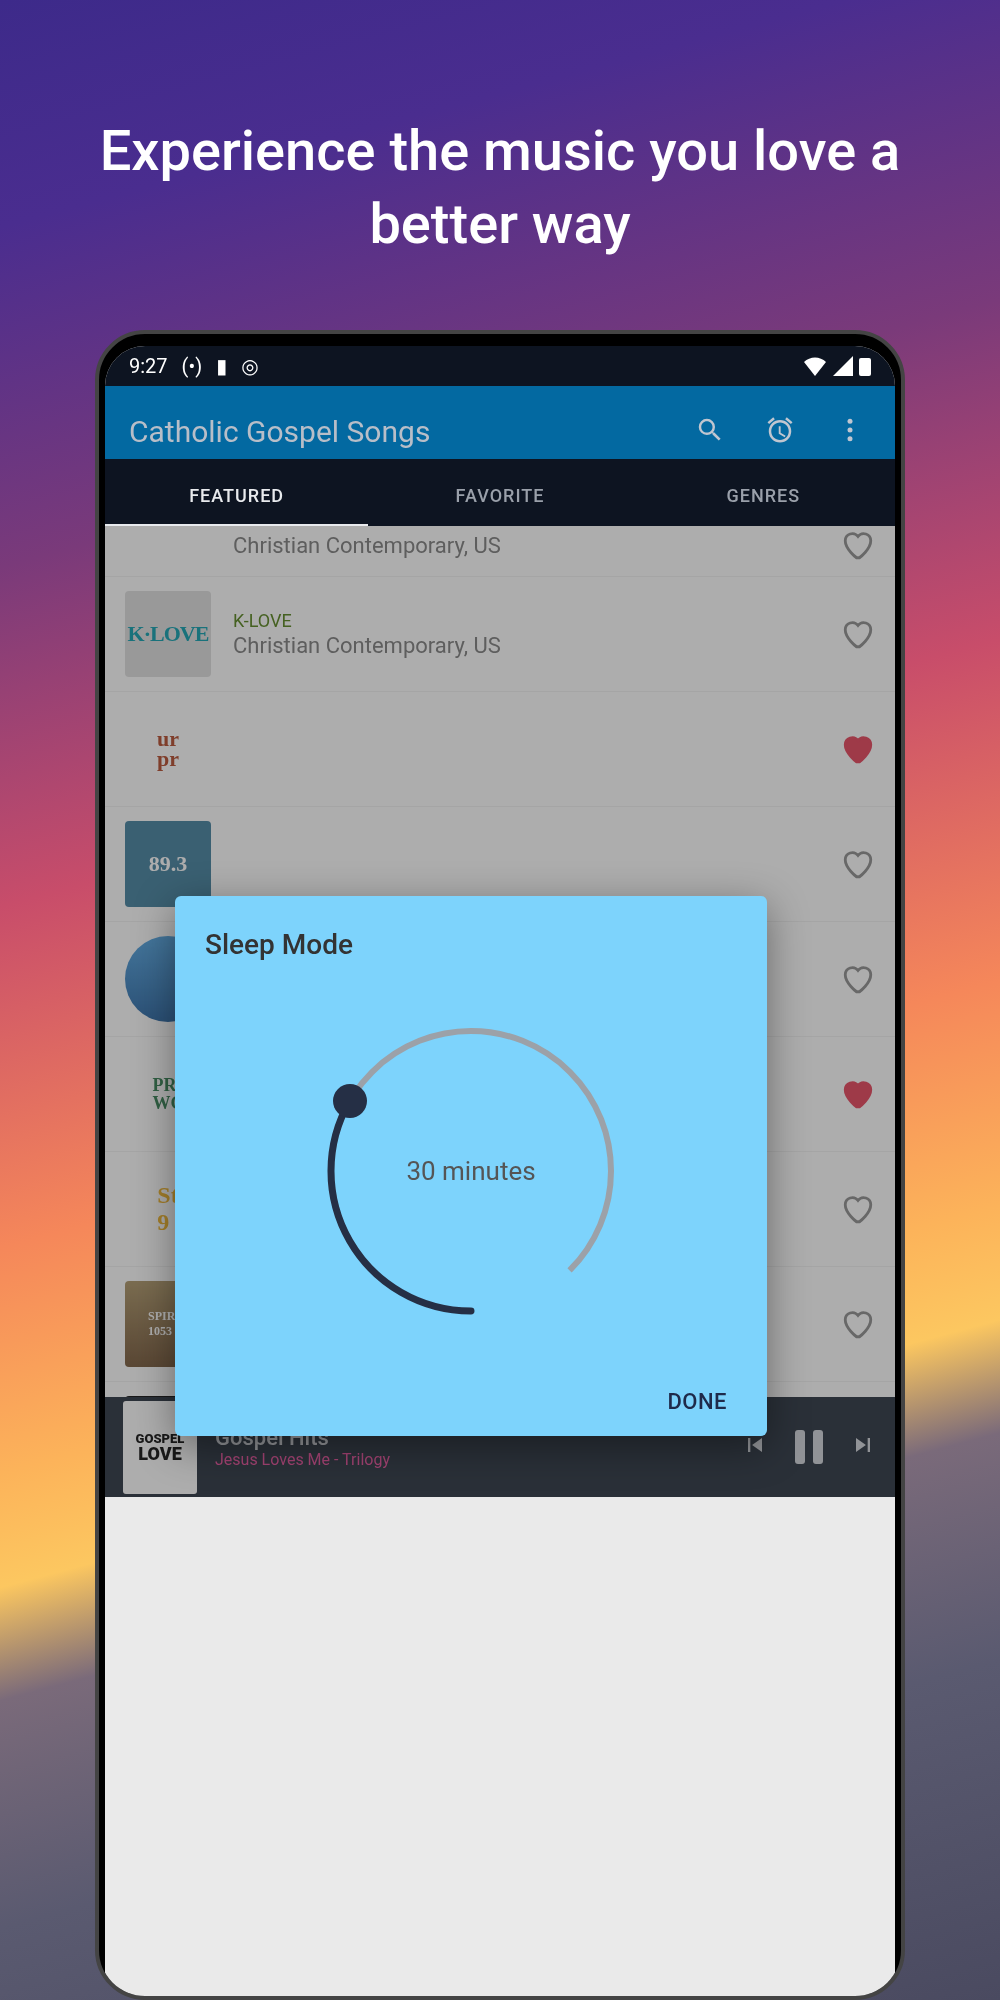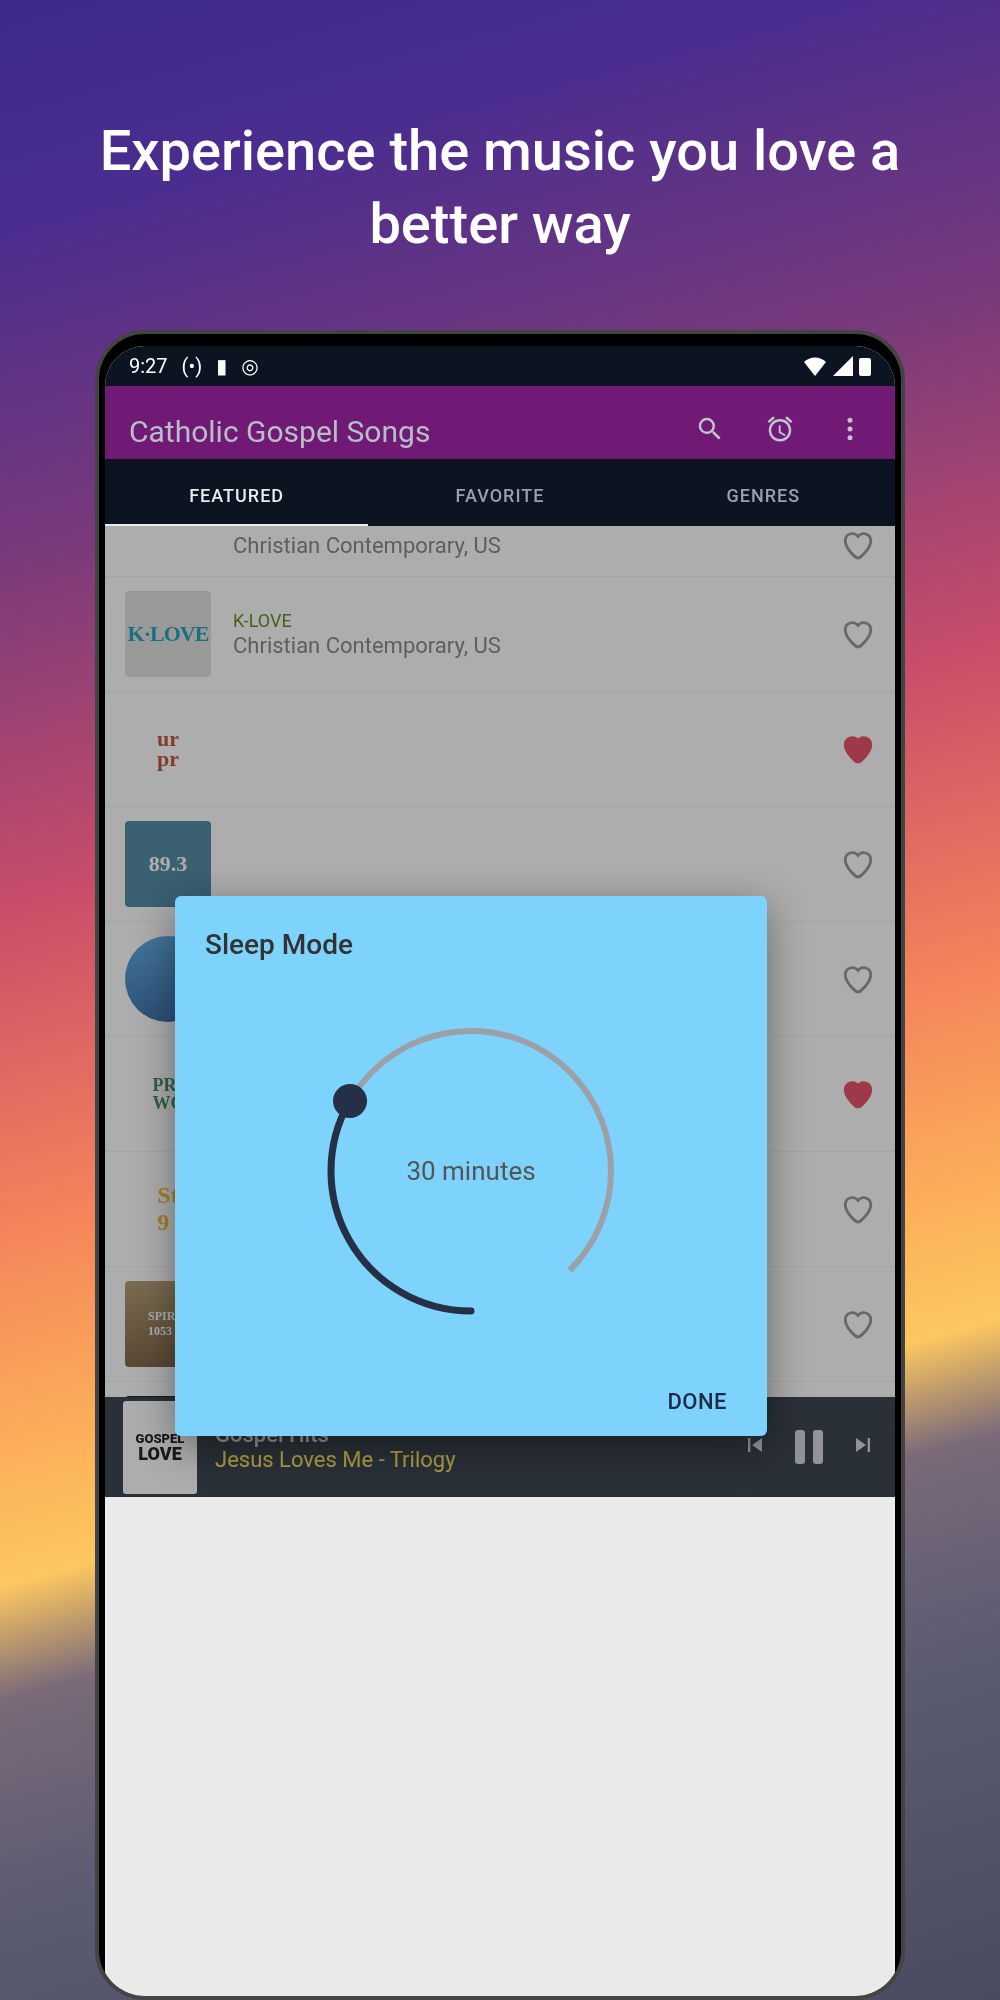--- a/index.html
+++ b/index.html
@@ -34,7 +34,7 @@
 .status-bar { height: 40px; background: #0d1421; display: flex; align-items: center; padding: 12px 24px; color: #fff; font-size: 20px; justify-content: space-between; }
 .status-left { display: flex; align-items: center; gap: 14px; }
 .status-right { display: flex; align-items: center; gap: 6px; }
-.app-header { background: #701a75; padding: 28px 24px 10px; display: flex; align-items: flex-start; justify-content: space-between; }
+.app-header { background: #0369a1; padding: 28px 24px 10px; display: flex; align-items: flex-end; justify-content: space-between; }
 .app-title { color: #b8bec8; font-size: 30px; font-weight: 400; }
 .header-icons { display: flex; gap: 40px; align-items: center; padding-right: 6px; }
 .header-icons svg { width: 30px; height: 30px; fill: #c0c6d0; }

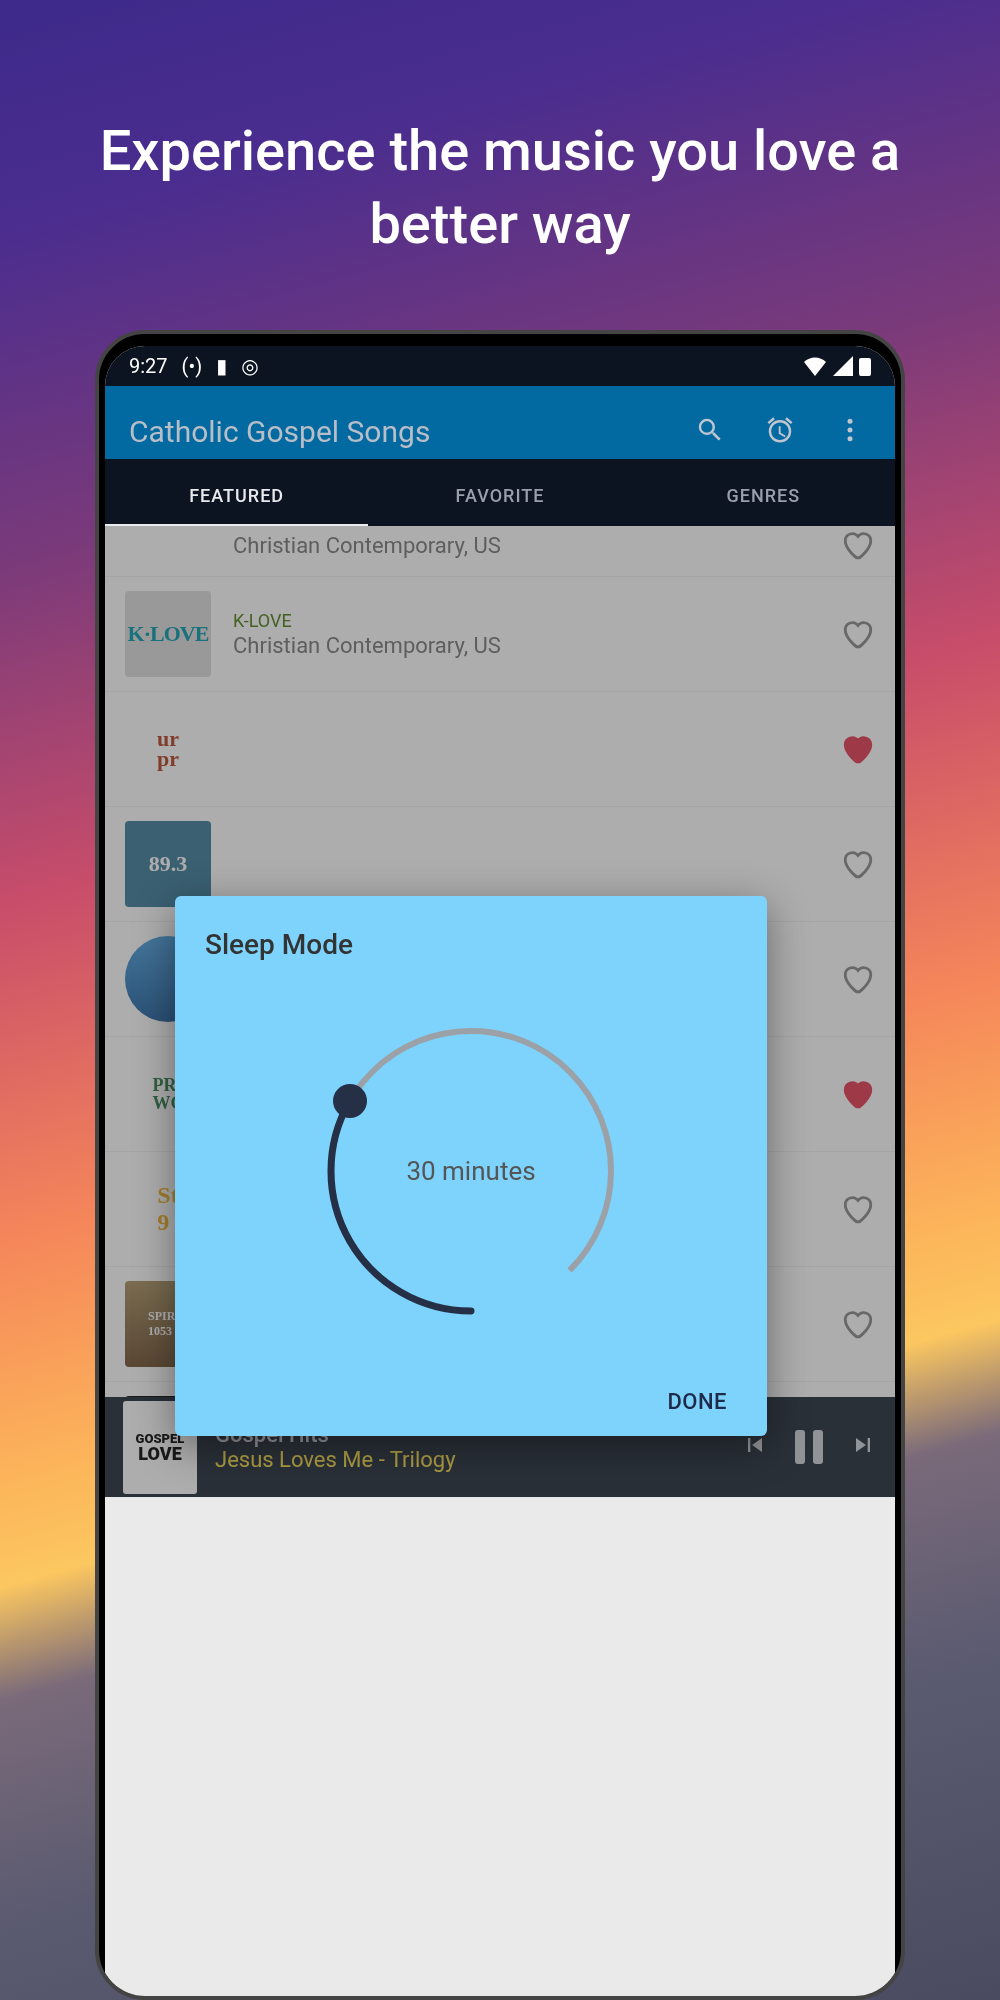--- a/index.html
+++ b/index.html
@@ -57,7 +57,7 @@
 .player-logo { width: 74px; height: 93px; background: #fff; border-radius: 3px; display: flex; align-items: center; justify-content: center; font-size: 13px; font-weight: 900; color: #000; text-align: center; line-height: 1; flex-direction: column; }
 .player-info { flex: 1; }
 .player-title { color: #cfd3d9; font-size: 22px; font-weight: 500; }
-.player-sub { color: #fde047; font-size: 22px; }
+.player-sub { color: #ec4899; font-size: 16px; }
 .player-controls { display: flex; gap: 26px; align-items: center; }
 .player-controls svg { width: 28px; height: 28px; fill: #cfd3d9; }
 .pause-icon { display: flex; gap: 8px; }

